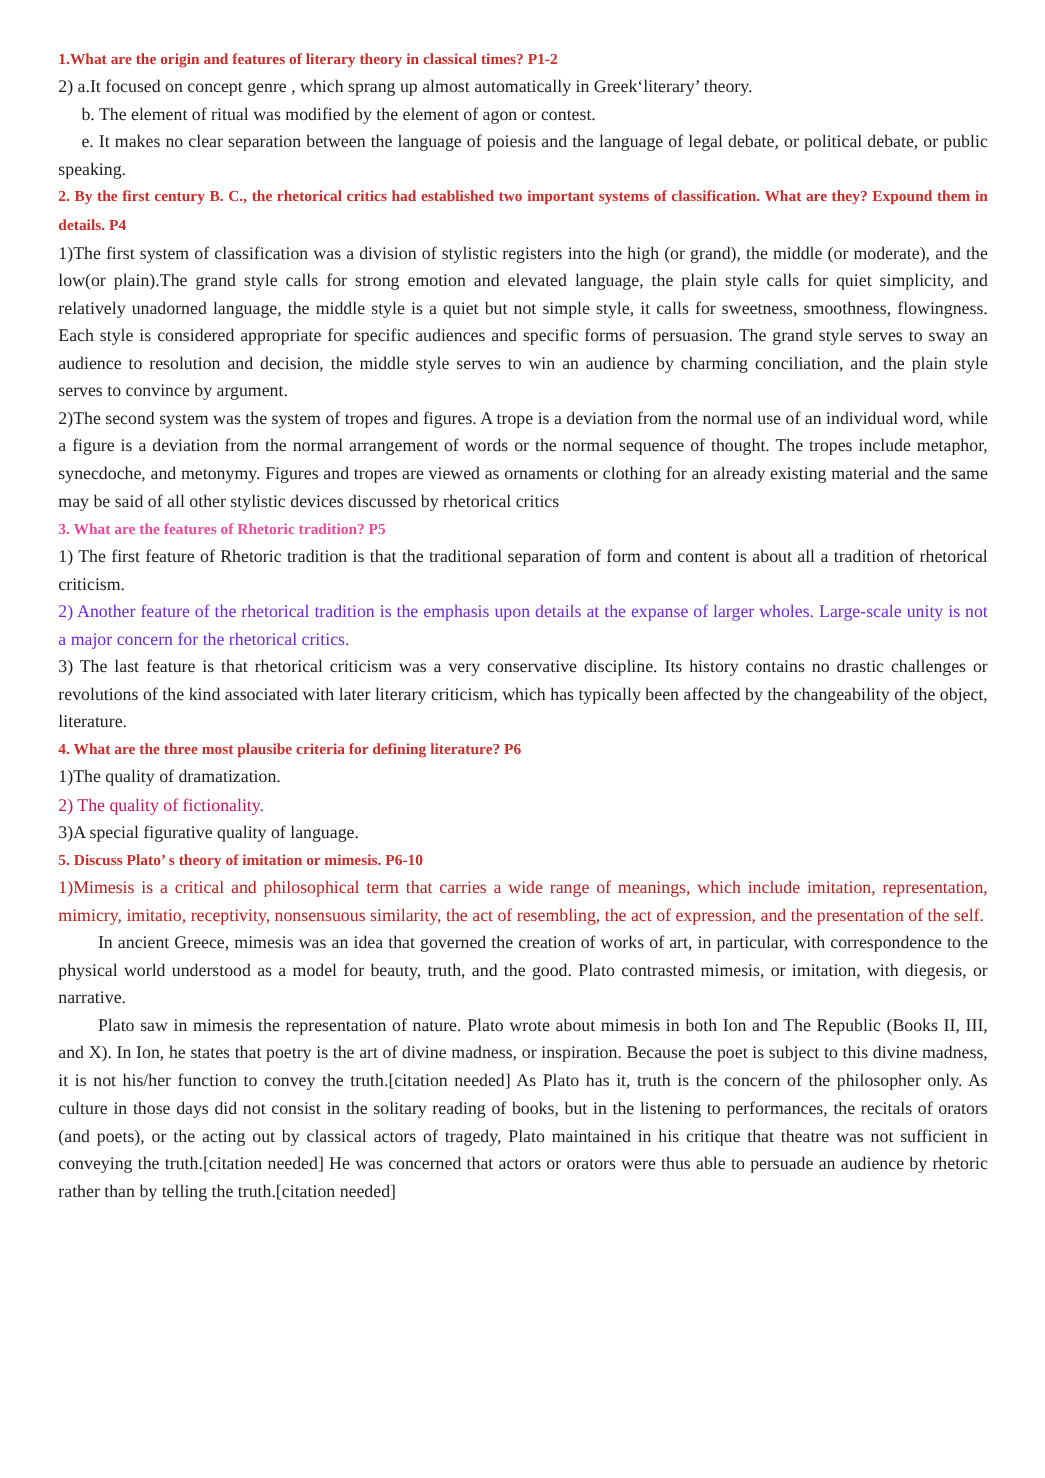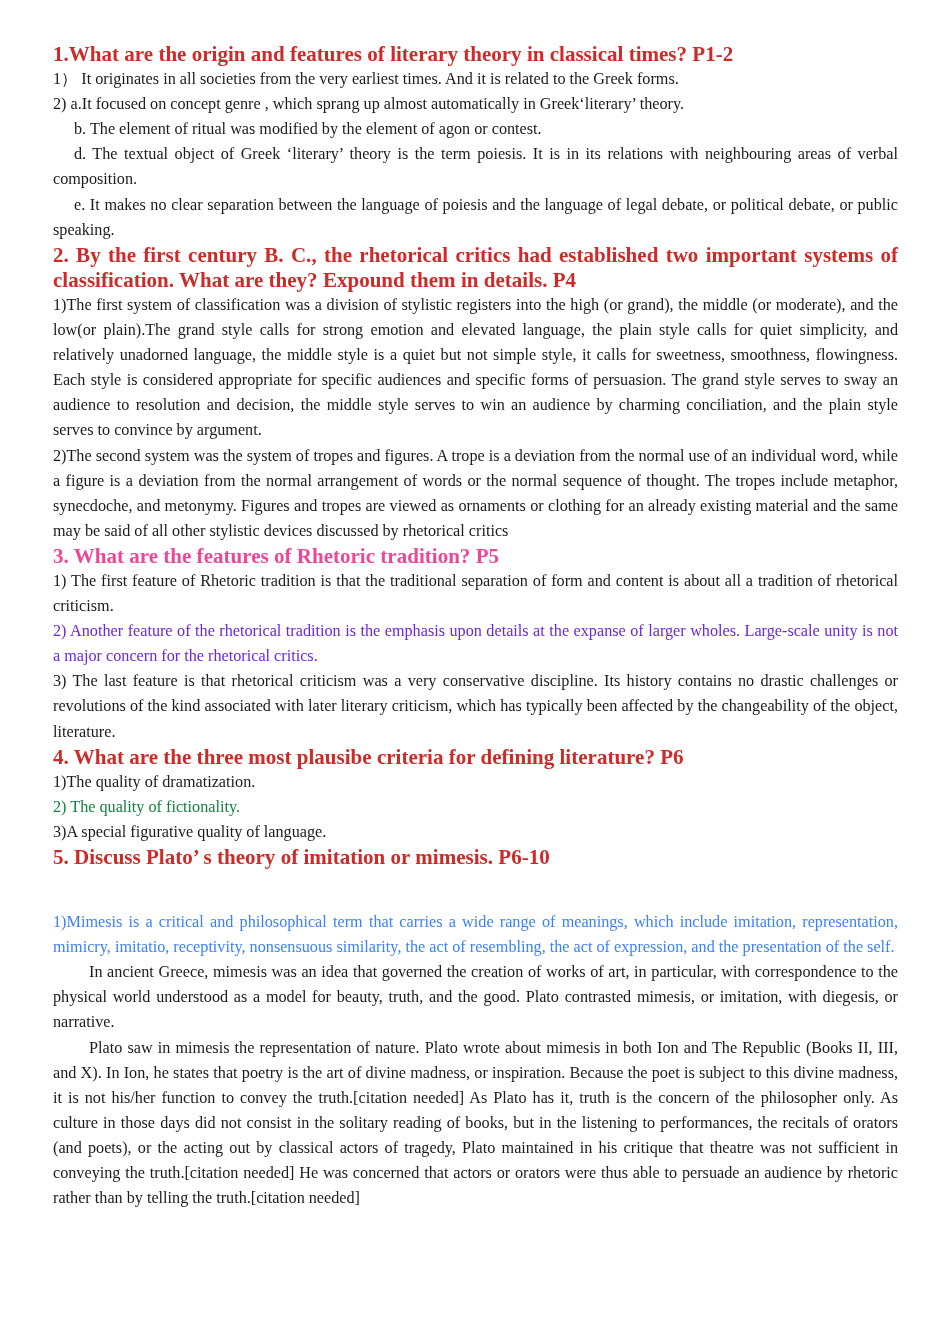--- a/index.html
+++ b/index.html
@@ -33,7 +33,7 @@
   .q {                      
     color: #cc2b28;
     font-weight: 600;
-    font-size: 21px;
+    font-size: 14px;
     line-height: 25.1px;
     text-align: justify;
     text-justify: inter-word;

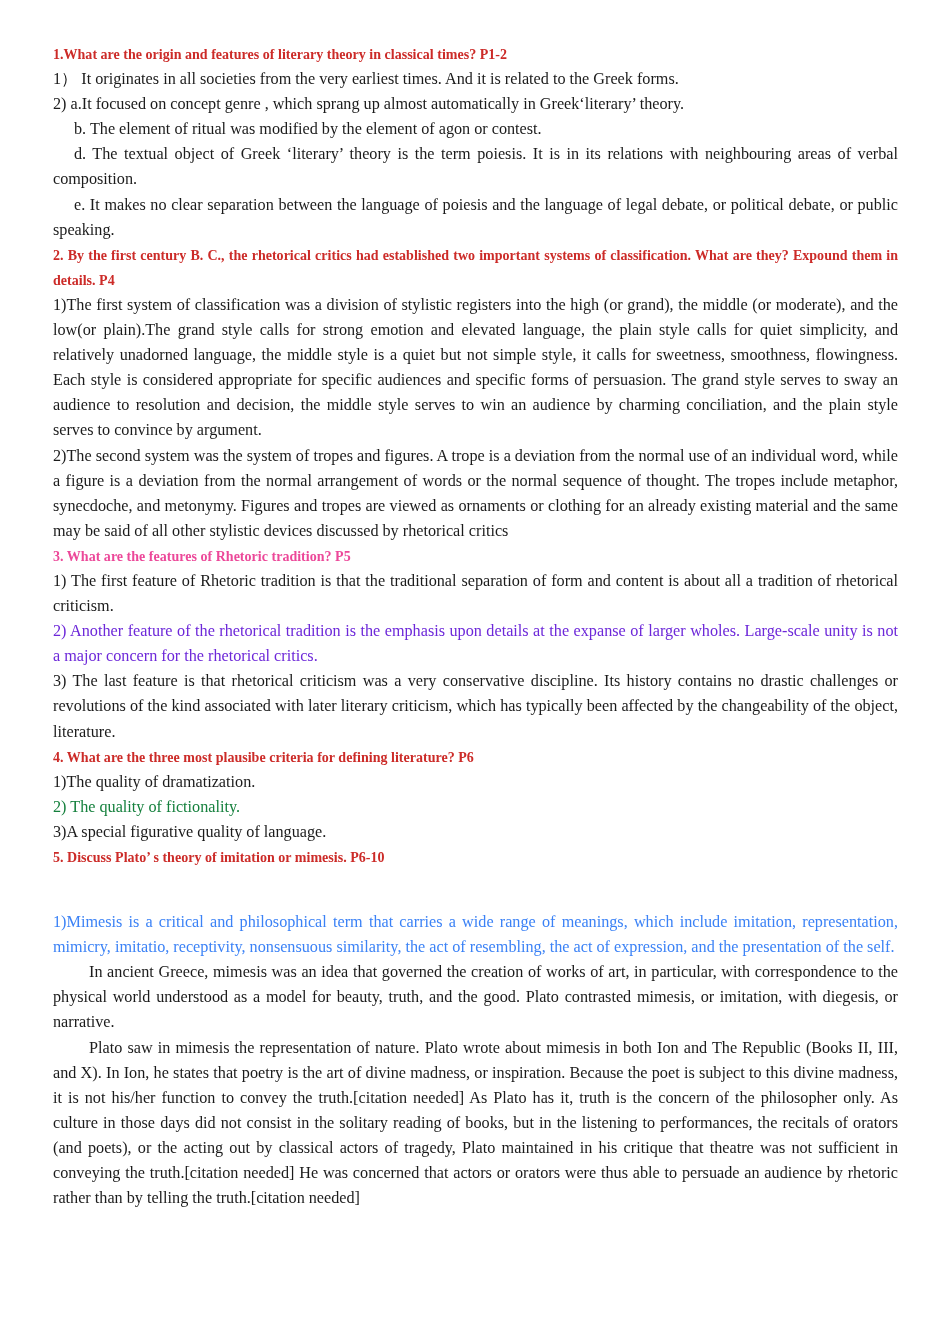--- a/index.html
+++ b/index.html
@@ -60,7 +60,6 @@
   <div class="content">
 
     <p class="q" style="color: rgb(204, 43, 40);">1.What are the origin and features of literary theory in classical times? P1-2</p>
-    <p class="p flush" style="color: rgb(27, 27, 27);">1） It originates in all societies from the very earliest times. And it is related to the Greek forms.</p>
     <p class="p flush" style="color: rgb(27, 27, 27);">2) a.It focused on concept genre , which sprang up almost automatically in Greek‘literary’ theory.</p>
     <p class="p flush sub" style="color: rgb(27, 27, 27);">b. The element of ritual was modified by the element of agon or contest.</p>
     <p class="p" style="text-indent: 21px; color: rgb(27, 27, 27);">d. The textual object of Greek  ‘literary’ theory is the term poiesis. It is in its relations with neighbouring areas of verbal composition.</p>

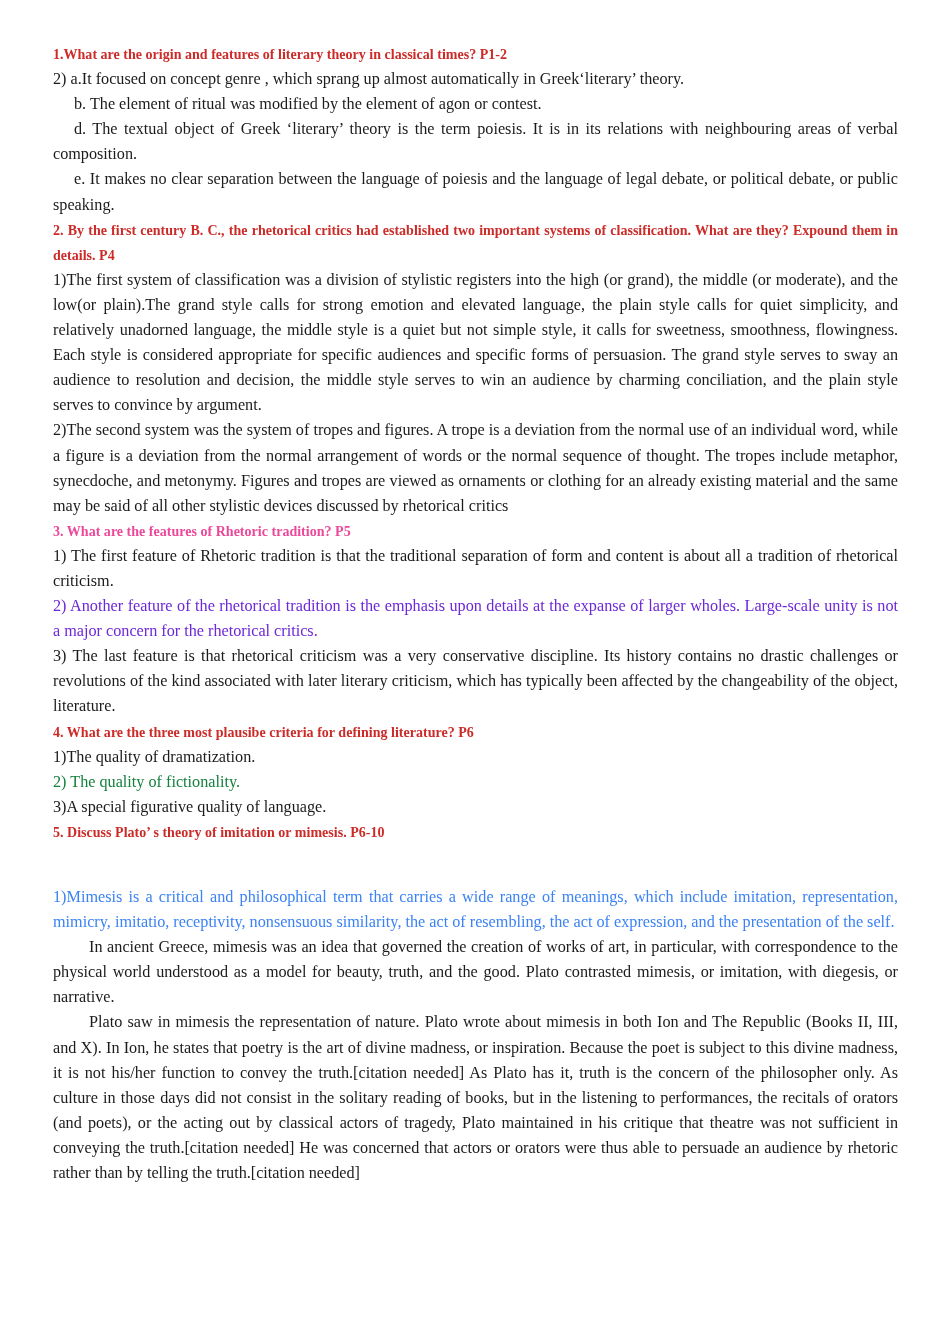--- a/index.html
+++ b/index.html
@@ -62,7 +62,6 @@
     <p class="q" style="color: rgb(204, 43, 40);">1.What are the origin and features of literary theory in classical times? P1-2</p>
     <p class="p flush" style="color: rgb(27, 27, 27);">2) a.It focused on concept genre , which sprang up almost automatically in Greek‘literary’ theory.</p>
     <p class="p flush sub" style="color: rgb(27, 27, 27);">b. The element of ritual was modified by the element of agon or contest.</p>
-    <p class="p" style="text-indent: 21px; color: rgb(27, 27, 27);">d. The textual object of Greek  ‘literary’ theory is the term poiesis. It is in its relations with neighbouring areas of verbal composition.</p>
     <p class="p" style="text-indent: 21px; color: rgb(27, 27, 27);">e. It makes no clear separation between the language of poiesis and the language of legal debate, or political debate, or public speaking.</p>
 
     <p class="q" style="color: rgb(204, 43, 40);">2. By the first century B. C., the rhetorical critics had established two important systems of classification. What are they? Expound them in details. P4</p>

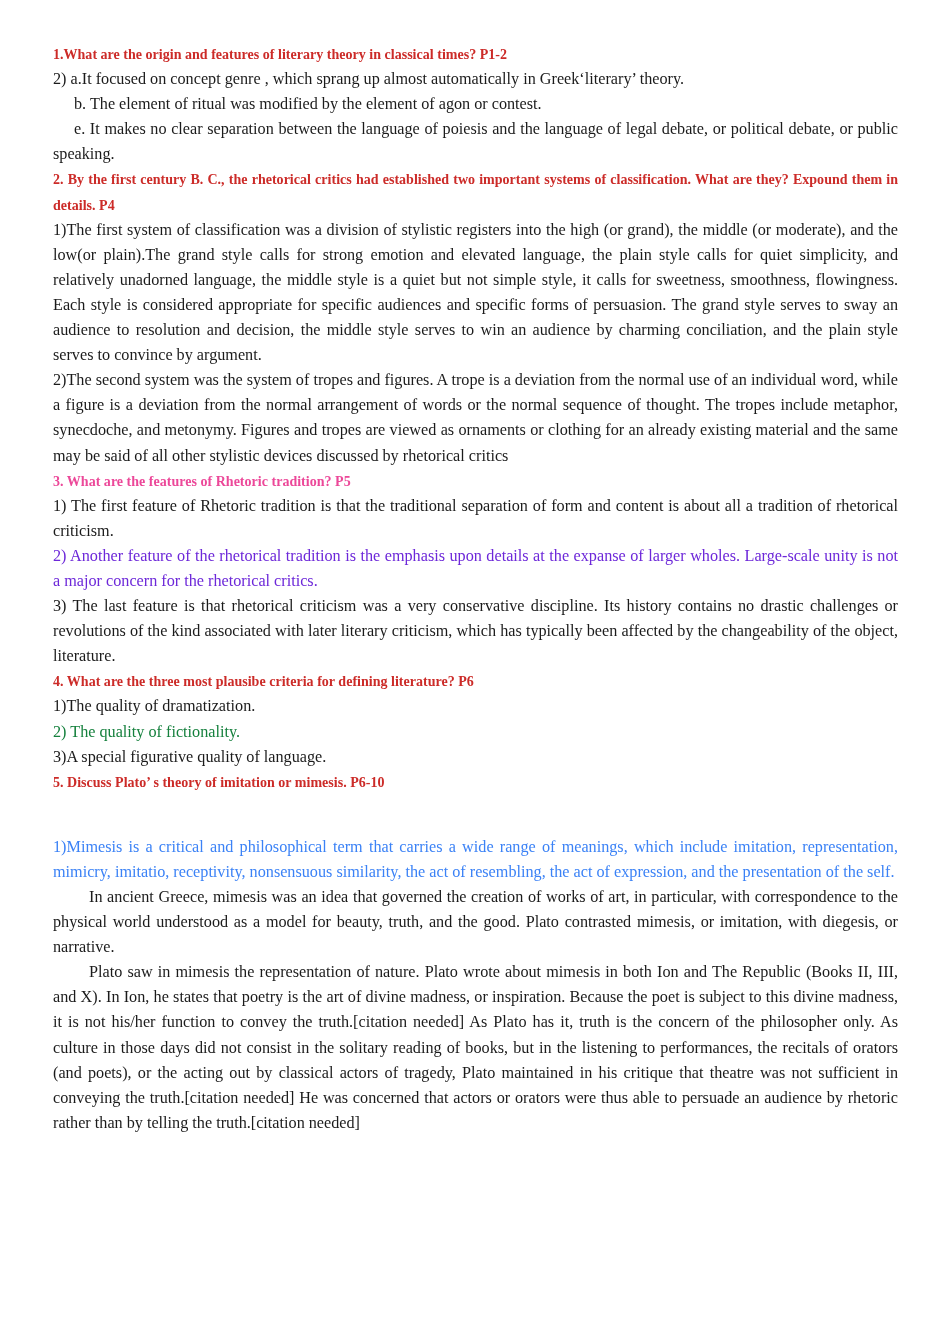--- a/index.html
+++ b/index.html
@@ -75,7 +75,7 @@
 
     <p class="q" style="color: rgb(204, 43, 40);">4. What are the three most plausibe criteria for defining literature? P6</p>
     <p class="p flush" style="color: rgb(27, 27, 27);">1)The quality of dramatization.</p>
-    <p class="p flush" style="color: #15803d;">2) The quality of fictionality.</p>
+    <p class="p flush" style="color: #be185d;">2) The quality of fictionality.</p>
     <p class="p flush" style="color: rgb(27, 27, 27);">3)A special figurative quality of language.</p>
 
     <p class="q" style="color: rgb(204, 43, 40);">5. Discuss Plato’ s theory of imitation or mimesis. P6-10</p>

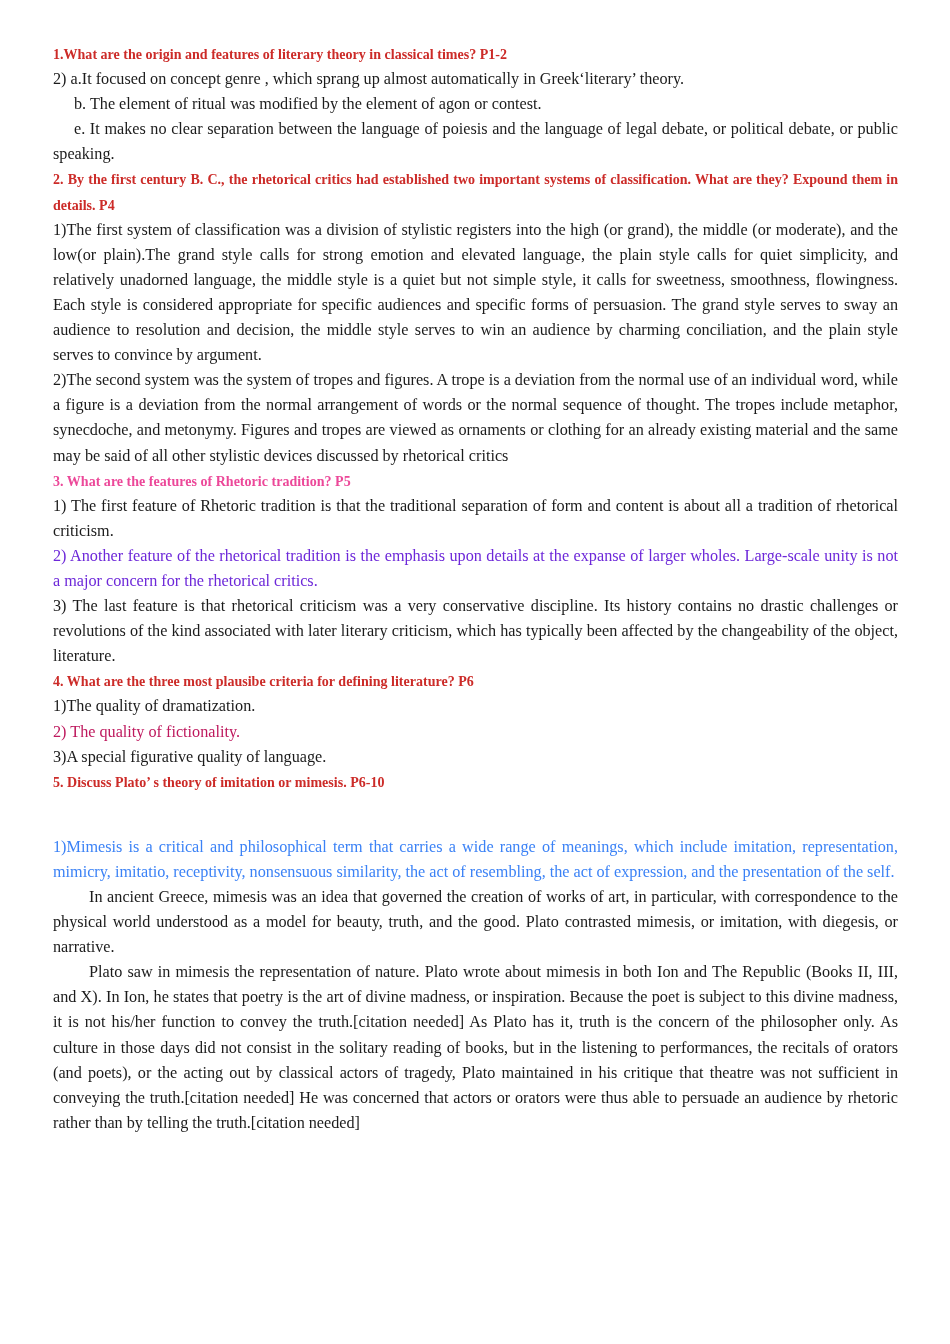--- a/index.html
+++ b/index.html
@@ -79,7 +79,7 @@
     <p class="p flush" style="color: rgb(27, 27, 27);">3)A special figurative quality of language.</p>
 
     <p class="q" style="color: rgb(204, 43, 40);">5. Discuss Plato’ s theory of imitation or mimesis. P6-10</p>
-    <p class="p" style="color: #3b82f6; margin-top: 40px;">1)Mimesis is a critical and philosophical term that carries a wide range of meanings, which include imitation, representation, mimicry, imitatio, receptivity, nonsensuous similarity, the act of resembling, the act of expression, and the presentation of the self.</p>
+    <p class="p" style="color: #b91c1c;">1)Mimesis is a critical and philosophical term that carries a wide range of meanings, which include imitation, representation, mimicry, imitatio, receptivity, nonsensuous similarity, the act of resembling, the act of expression, and the presentation of the self.</p>
     <p class="p indent" style="color: rgb(27, 27, 27);">In ancient Greece, mimesis was an idea that governed the creation of works of art, in particular, with correspondence to the physical world understood as a model for beauty, truth, and the good. Plato contrasted mimesis, or imitation, with diegesis, or narrative.</p>
     <p class="p indent" style="color: rgb(27, 27, 27);">Plato saw in mimesis the representation of nature. Plato wrote about mimesis in both Ion and The Republic (Books II, III, and X). In Ion, he states that poetry is the art of divine madness, or inspiration. Because the poet is subject to this divine madness, it is not his/her function to convey the truth.[citation needed] As Plato has it, truth is the concern of the philosopher only. As culture in those days did not consist in the solitary reading of books, but in the listening to performances, the recitals of orators (and poets), or the acting out by classical actors of tragedy, Plato maintained in his critique that theatre was not sufficient in conveying the truth.[citation needed] He was concerned that actors or orators were thus able to persuade an audience by rhetoric rather than by telling the truth.[citation needed]</p>
 

